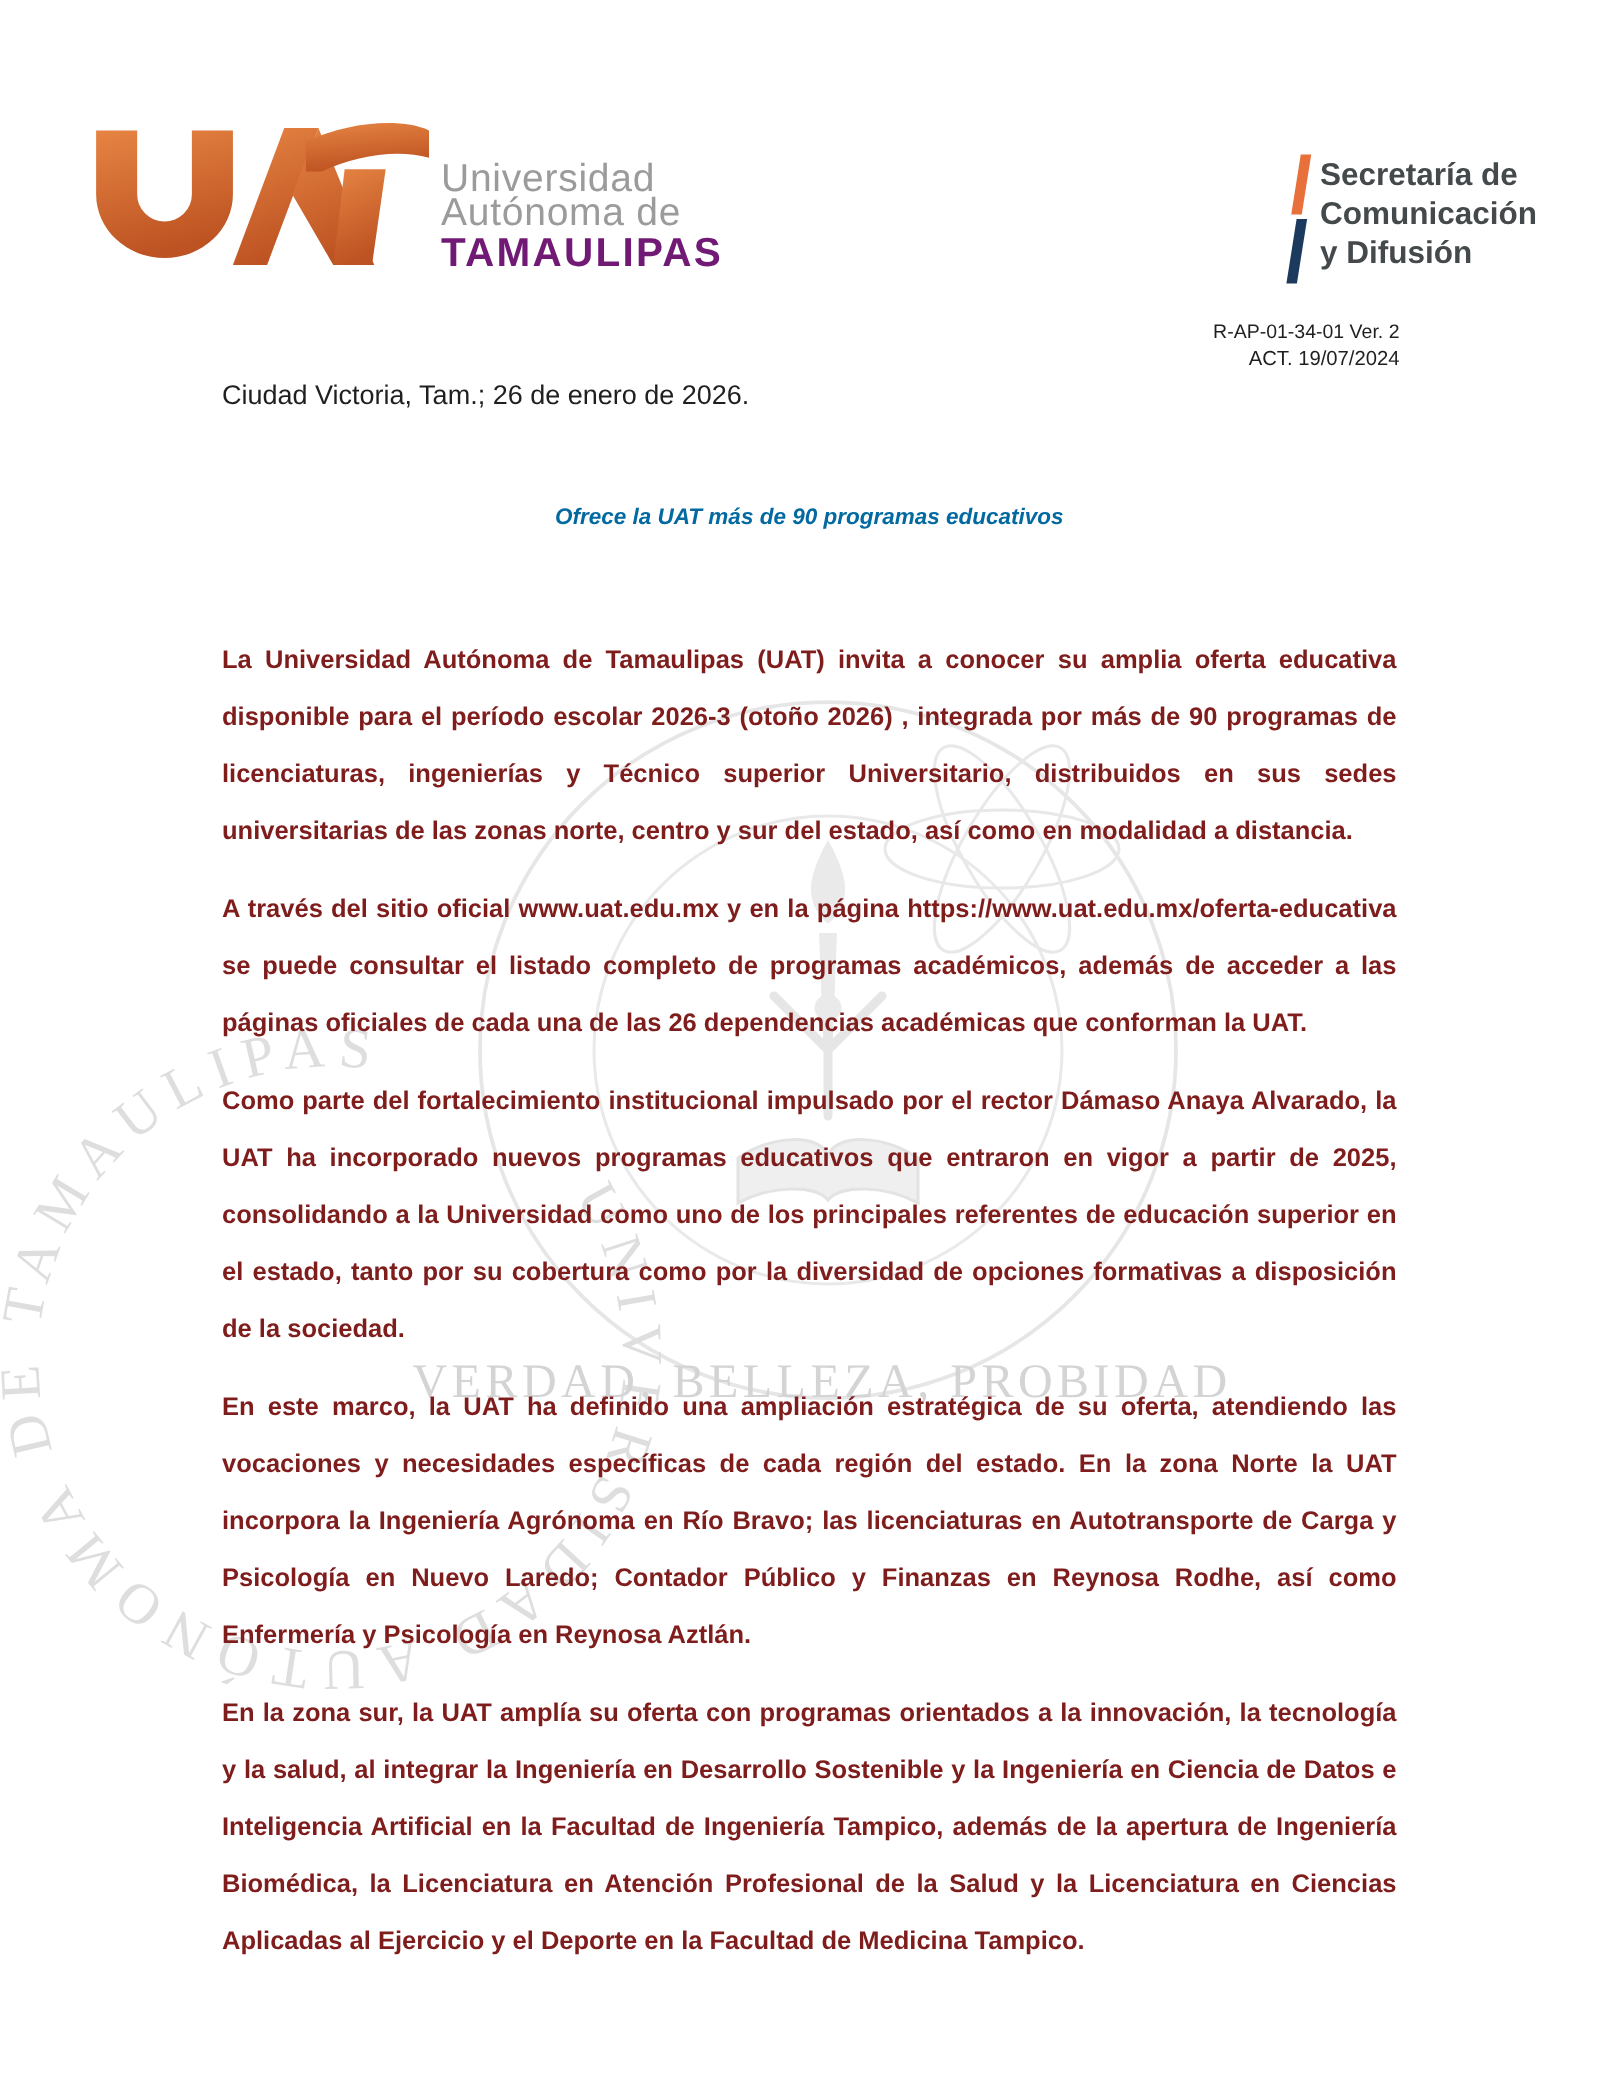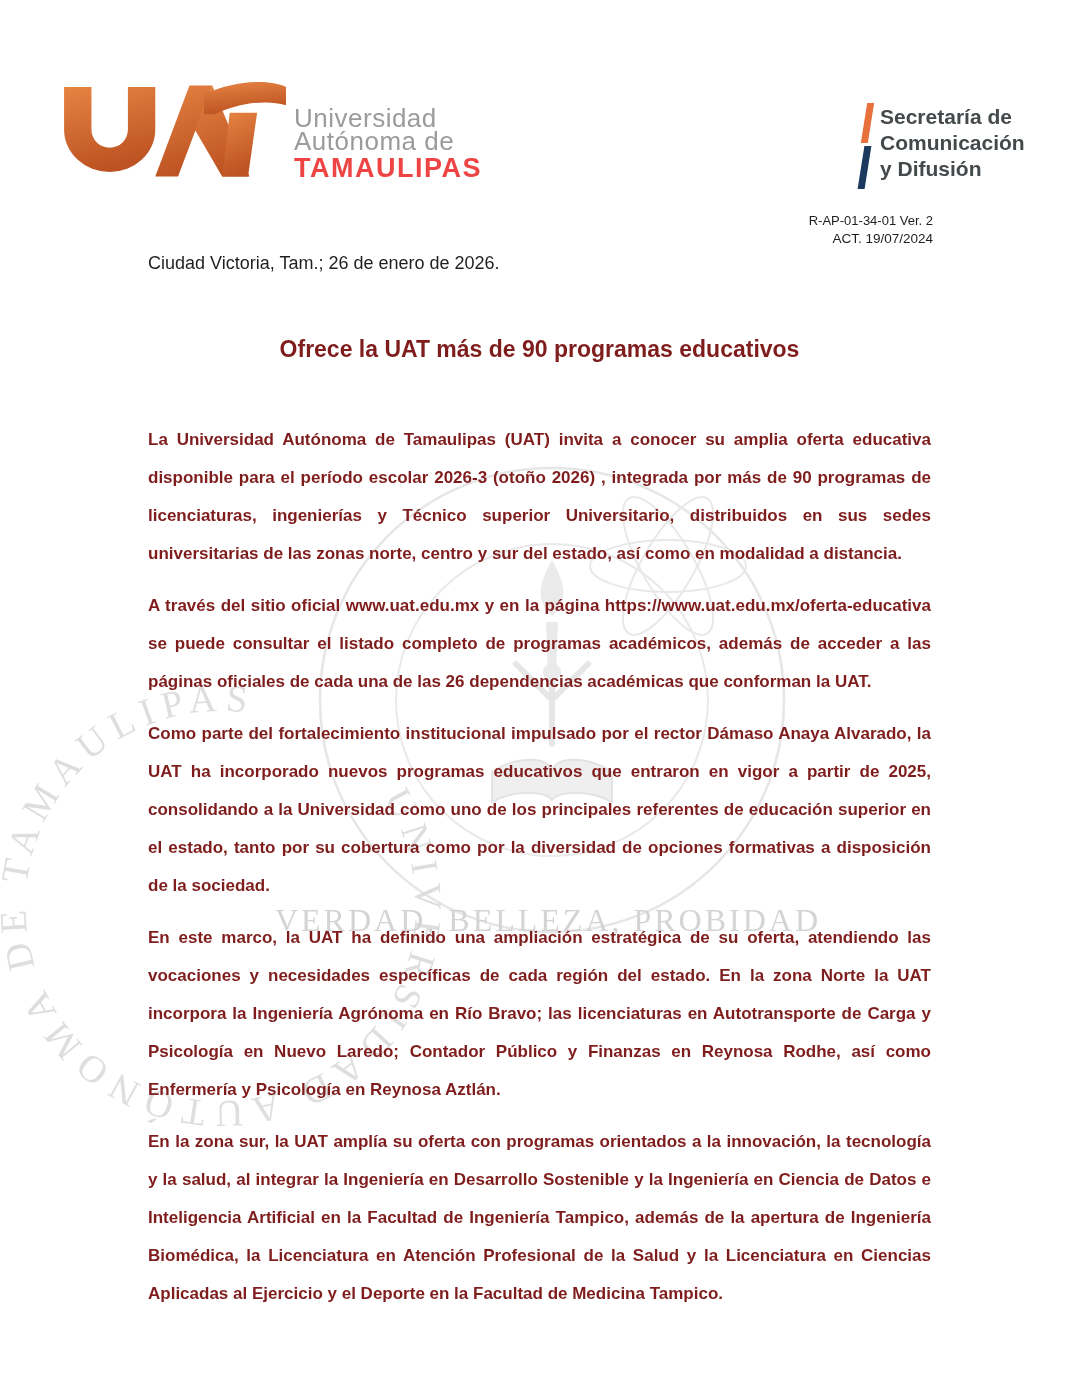--- a/index.html
+++ b/index.html
@@ -24,7 +24,7 @@
     font-size:26px;line-height:23px;color:#9b9b9b;letter-spacing:0.5px;
   }
   .uat-words .w3{
-    font-size:27px;line-height:27px;color:#ef4444;font-weight:bold;letter-spacing:1.5px;margin-top:2px;
+    font-size:27px;line-height:27px;color:#701a75;font-weight:bold;letter-spacing:1.5px;margin-top:2px;
   }
   .secretaria{position:absolute;left:860px;top:103px;z-index:2;display:flex;}
   .sec-bar{position:relative;width:12px;height:86px;flex:0 0 12px;}

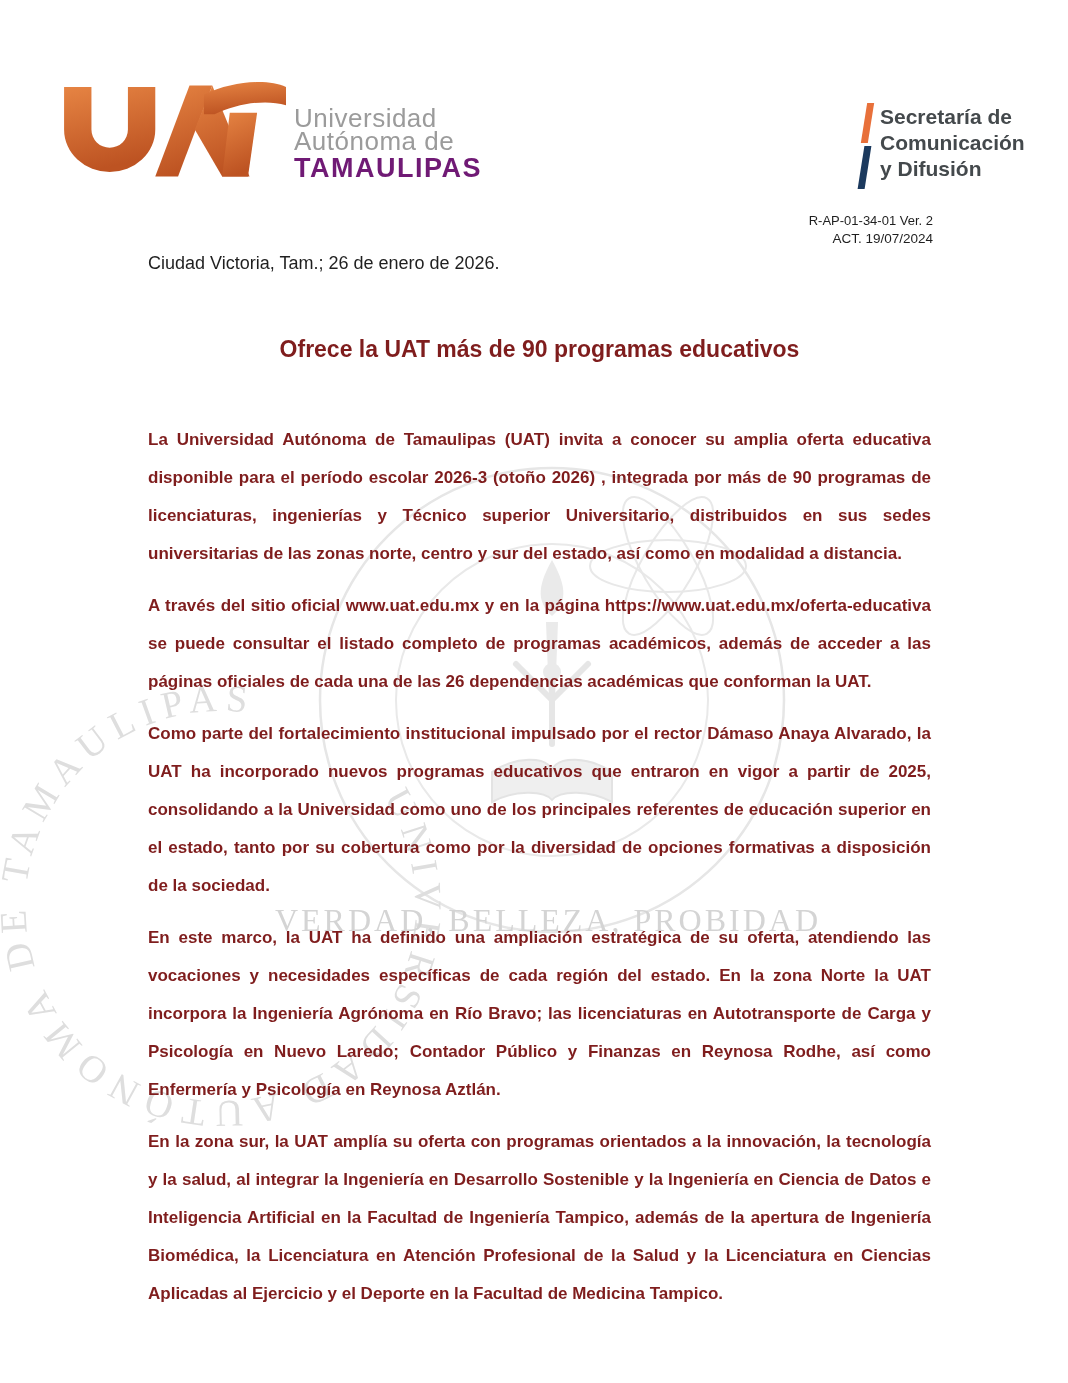--- a/index.html
+++ b/index.html
@@ -38,7 +38,7 @@
   
   .doc-title{
     position:absolute;left:148px;top:336px;width:783px;z-index:2;
-    text-align:center;font-size:23px;font-weight:bold;color:#7f1d1d;
+    text-align:center;font-size:15px;font-weight:bold;color:#0369a1;font-style:italic;
   }
   .content{
     position:absolute;left:148px;top:421px;width:783px;z-index:1;

